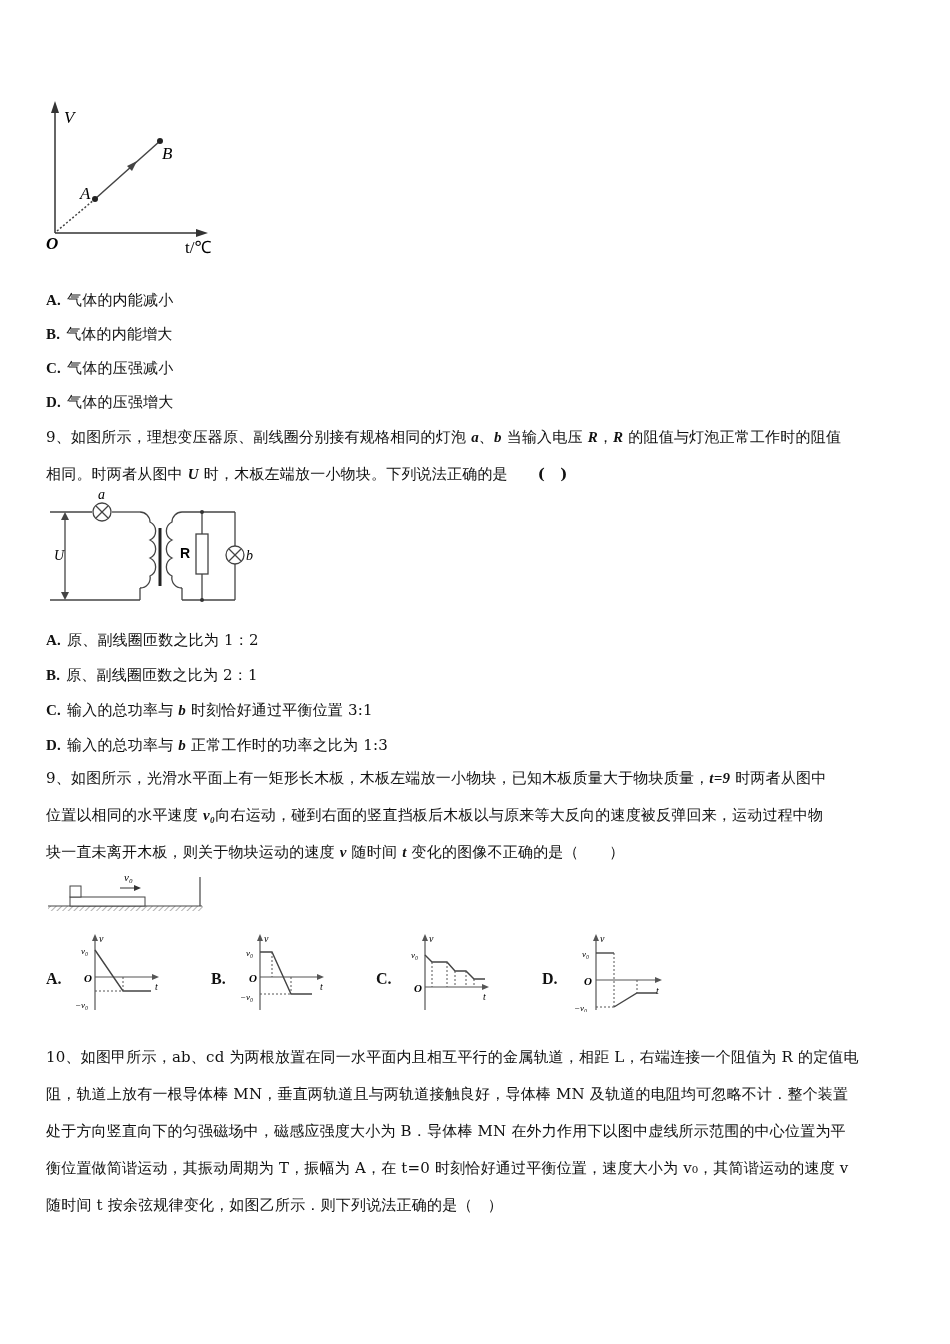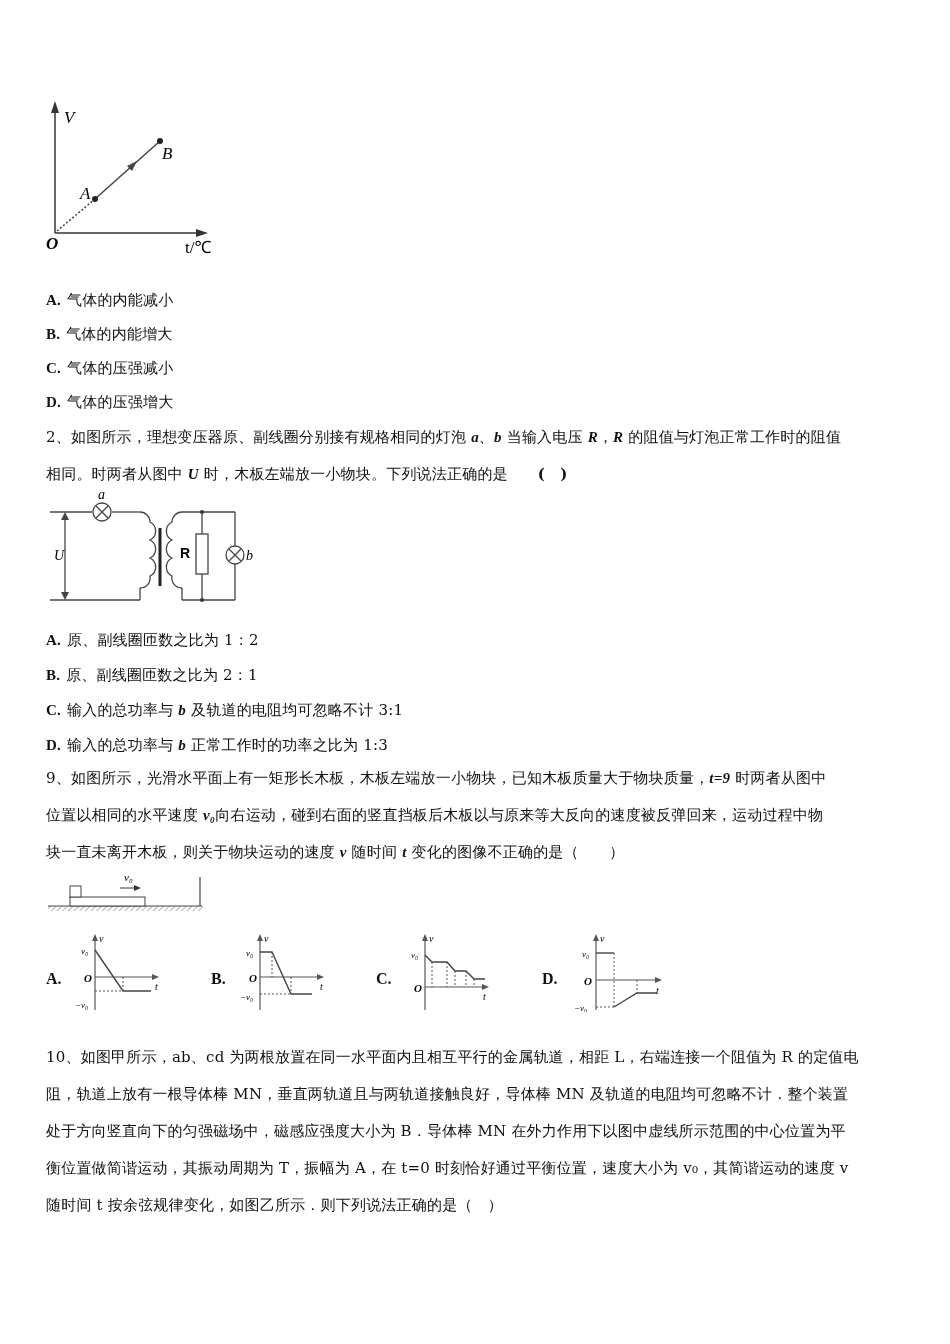--- a/index.html
+++ b/index.html
@@ -36,7 +36,7 @@
 <div class="line" style="top:354px"><span class="opt-label">C.</span><span>气体的压强减小</span></div>
 <div class="line" style="top:388px"><span class="opt-label">D.</span><span>气体的压强增大</span></div>
 
-<div class="line" style="top:423px"><span>2、如图所示，理想变压器原、副线圈分别接有规格相同的灯泡 </span><span class="var">a</span><span>、</span><span class="var">b</span><span> 当输入电压 </span><span class="var">R</span><span>，</span><span class="var">R</span><span> 的阻值与灯泡正常工作时的阻值</span></div>
+<div class="line" style="top:423px"><span>9、如图所示，理想变压器原、副线圈分别接有规格相同的灯泡 </span><span class="var">a</span><span>、</span><span class="var">b</span><span> 当输入电压 </span><span class="var">R</span><span>，</span><span class="var">R</span><span> 的阻值与灯泡正常工作时的阻值</span></div>
 <div class="line" style="top:460px"><span>相同。时两者从图中 </span><span class="var">U</span><span> 时，木板左端放一小物块。下列说法正确的是</span><span style="margin-left:30px;font-weight:bold">(　)</span></div>
 
 <svg class="abs" style="left:40px;top:490px" width="230" height="120" viewBox="0 0 230 120">

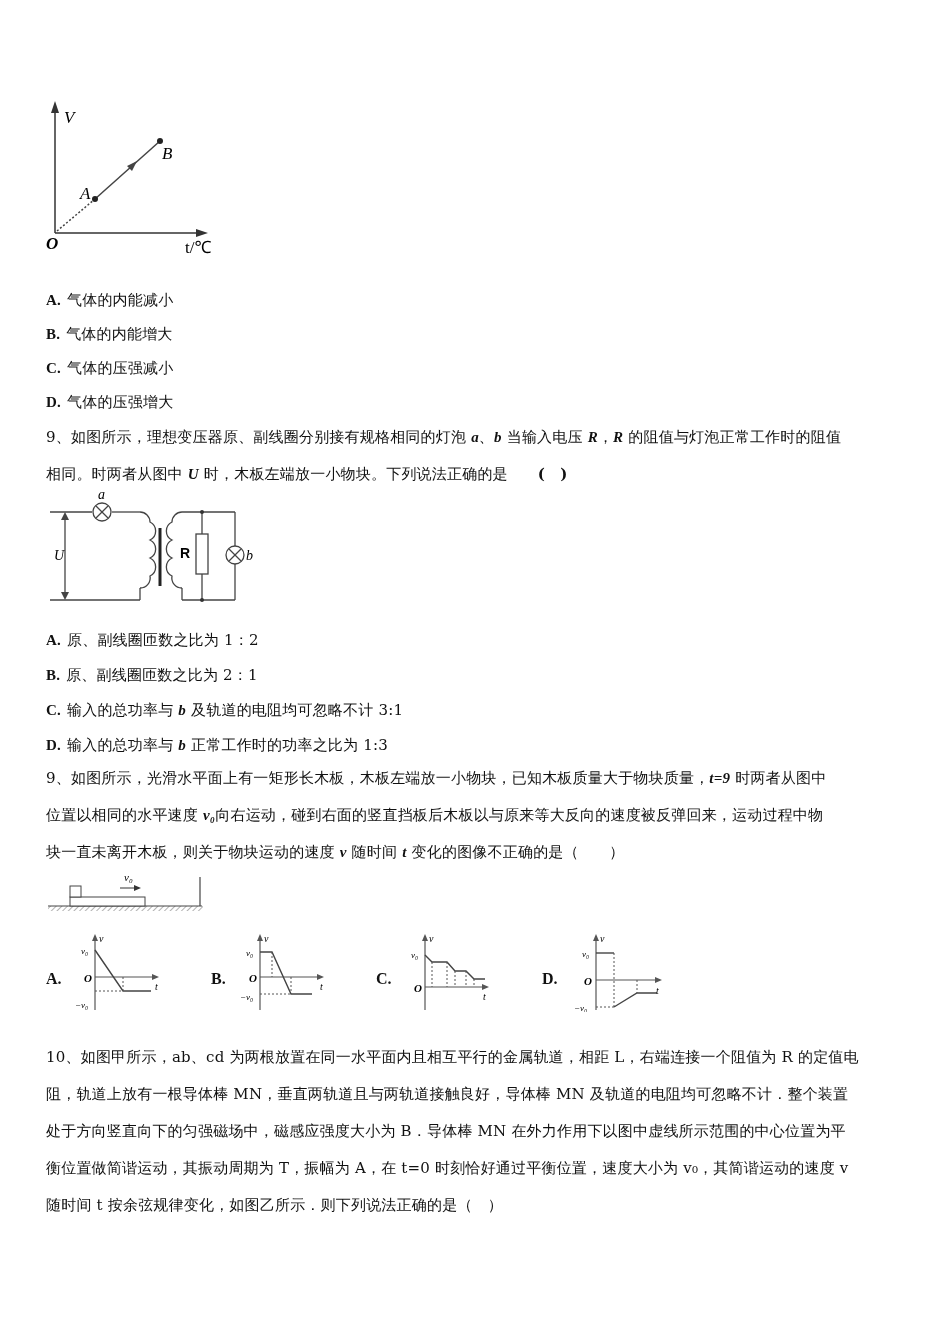--- a/index.html
+++ b/index.html
@@ -84,7 +84,7 @@
 
 <div class="line" style="top:626px"><span class="opt-label">A.</span><span>原、副线圈匝数之比为 1：2</span></div>
 <div class="line" style="top:661px"><span class="opt-label">B.</span><span>原、副线圈匝数之比为 2：1</span></div>
-<div class="line" style="top:696px"><span class="opt-label">C.</span><span>输入的总功率与 </span><span class="var">b</span><span> 及轨道的电阻均可忽略不计 3:1</span></div>
+<div class="line" style="top:696px"><span class="opt-label">C.</span><span>输入的总功率与 </span><span class="var">b</span><span> 时刻恰好通过平衡位置 3:1</span></div>
 <div class="line" style="top:731px"><span class="opt-label">D.</span><span>输入的总功率与 </span><span class="var">b</span><span> 正常工作时的功率之比为 1:3</span></div>
 
 <div class="line" style="top:764px"><span>9、如图所示，光滑水平面上有一矩形长木板，木板左端放一小物块，已知木板质量大于物块质量，</span><span class="var">t=9</span><span> 时两者从图中</span></div>

